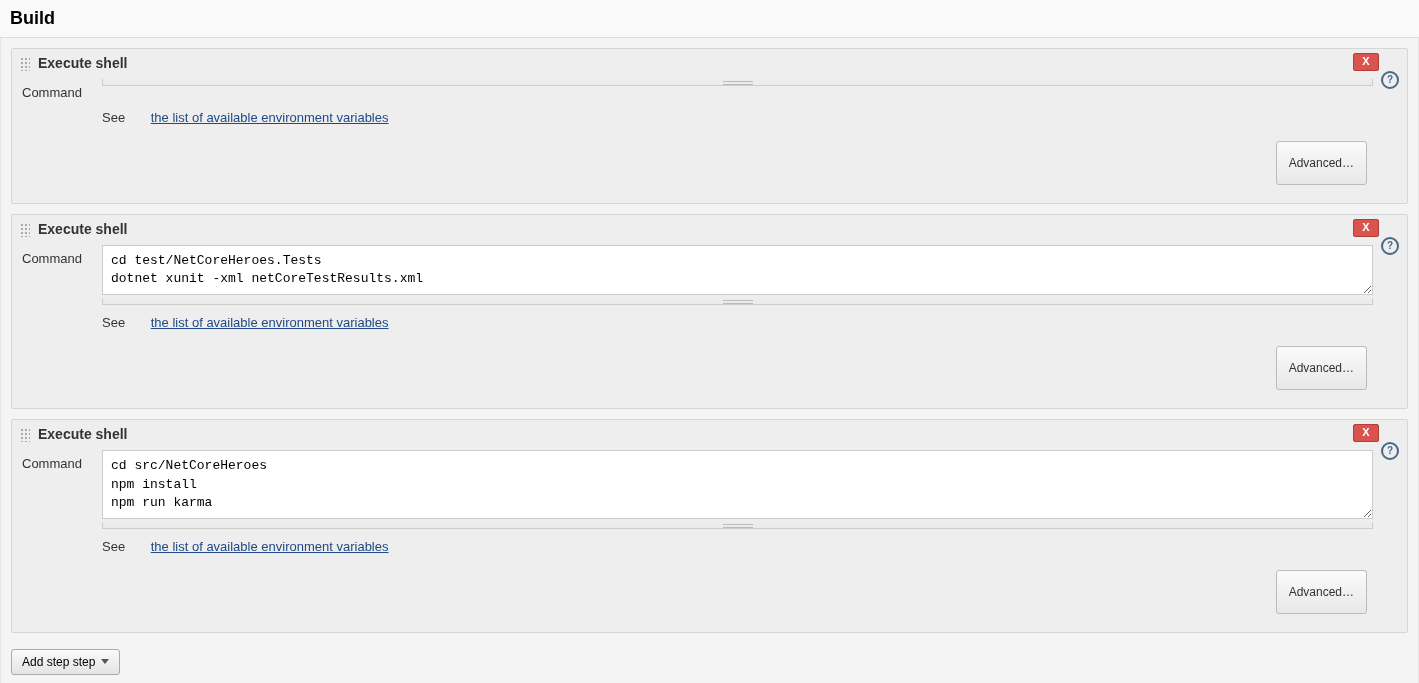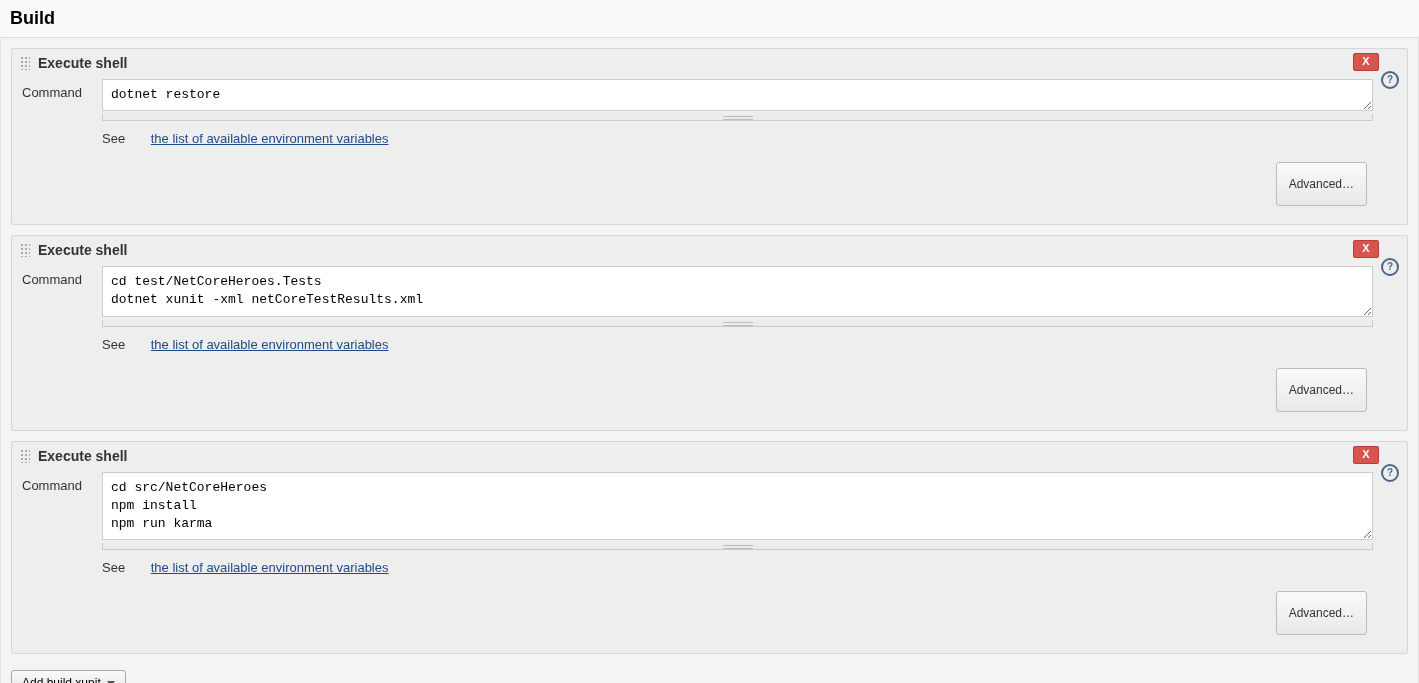--- a/index.html
+++ b/index.html
@@ -34,7 +34,7 @@
   }
   .step-header {
     display: flex;
-    align-items: center;
+    align-items: flex-end;
     padding: 6px 8px 4px 8px;
     font-weight: bold;
     font-size: 14px;

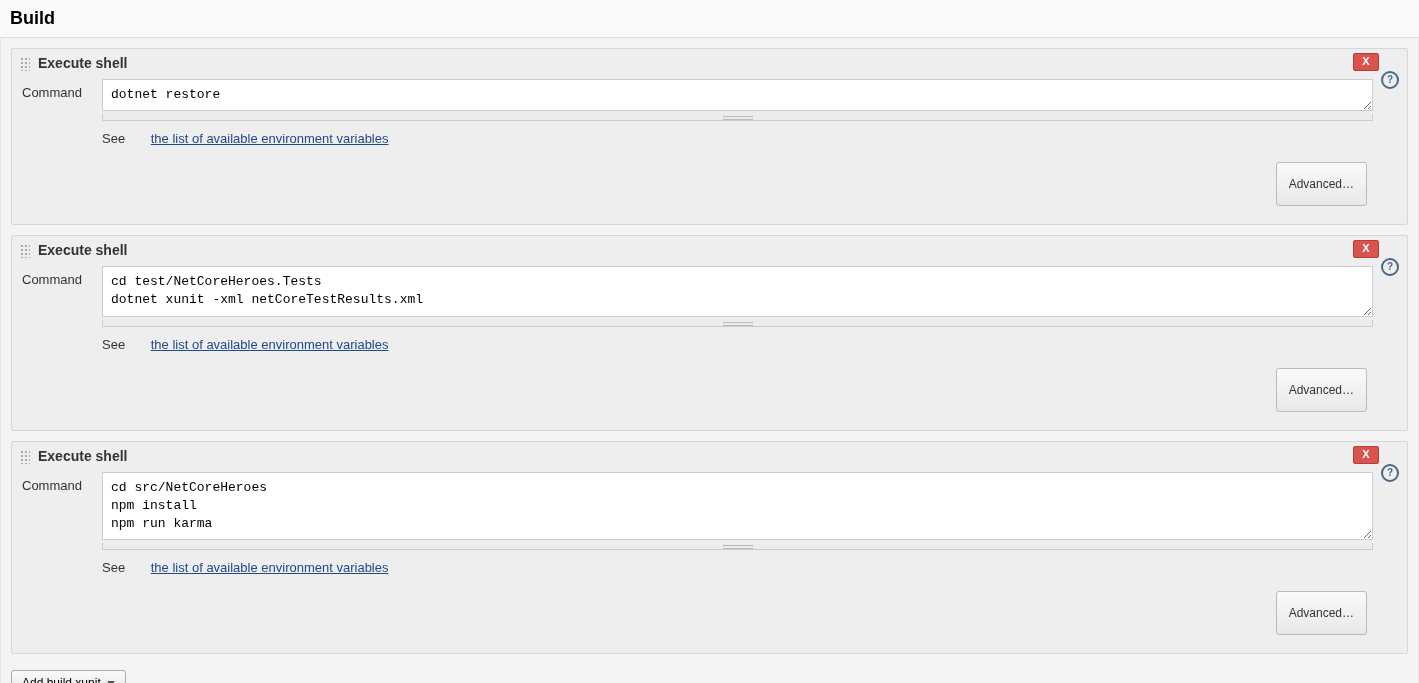--- a/index.html
+++ b/index.html
@@ -194,7 +194,6 @@
       <div class="field-row">
         <div class="field-label">Command</div>
         <div class="textarea-wrap">
-          <textarea class="code-area" rows="1" style="">dotnet restore</textarea>
           <div class="resize-handle"></div>
         </div>
       </div>

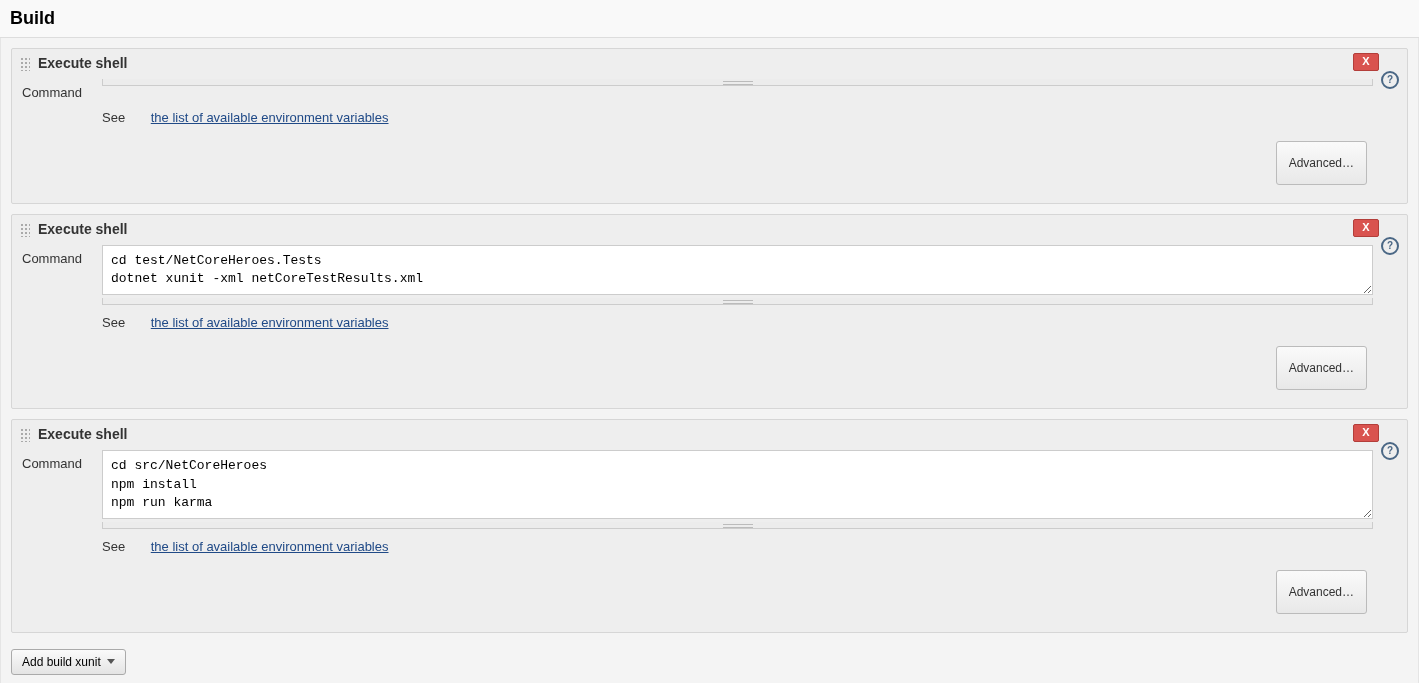--- a/index.html
+++ b/index.html
@@ -259,7 +259,7 @@
 
   <div class="add-step-row">
     <button class="add-step-btn">
-      <span>Add build xunit</span>
+      <span>Add step step</span>
       <span class="dropdown-arrow"></span>
     </button>
   </div>

